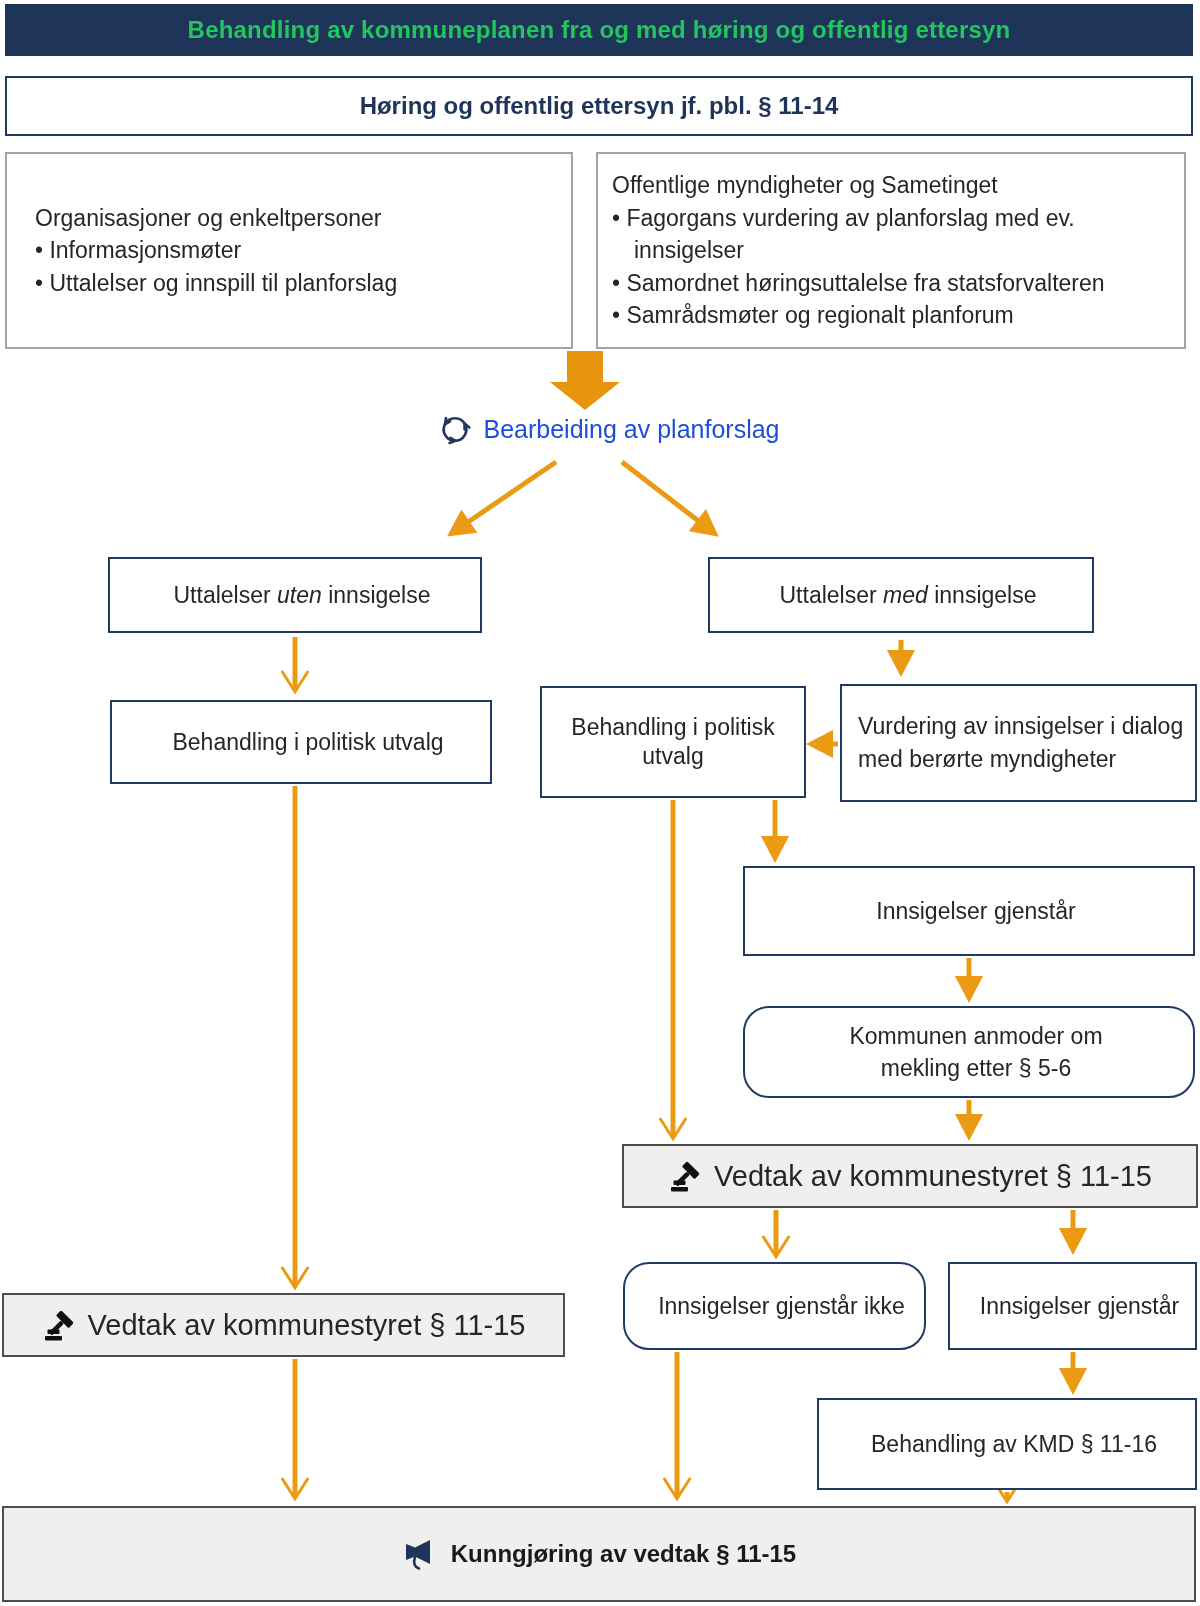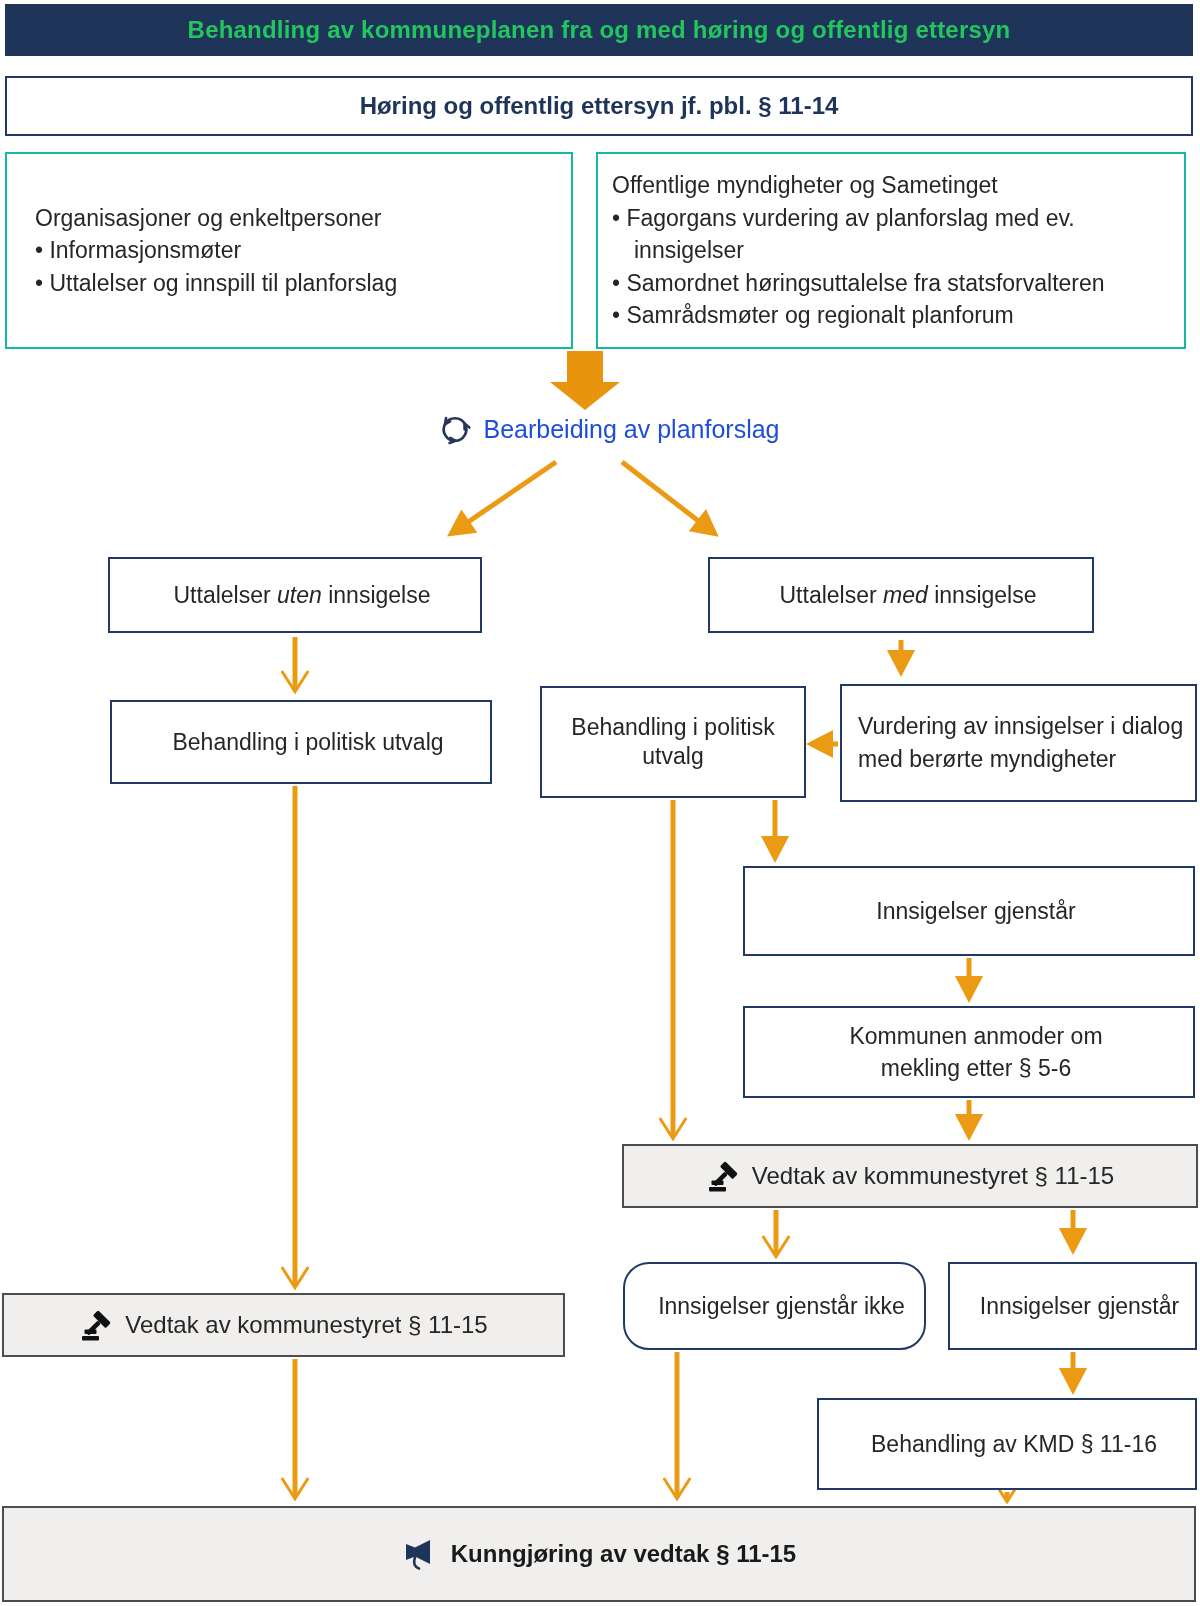--- a/index.html
+++ b/index.html
@@ -15,7 +15,7 @@
        display:flex;align-items:center;justify-content:center;letter-spacing:.2px;}
   .horing{border:2px solid #203A64;color:#1F3459;font-weight:bold;font-size:24px;
        display:flex;align-items:center;justify-content:center;background:#fff;}
-  .listbox{background:#fff;border:2px solid #14b8a6;font-size:23px;line-height:1.42;
+  .listbox{background:#fff;border:2px solid #a3a3a3;font-size:23px;line-height:1.42;
        display:flex;flex-direction:column;justify-content:center;}
   .listbox ul{list-style:none;margin:0;padding:0;}
   .listbox li{padding-left:22px;text-indent:-22px;}

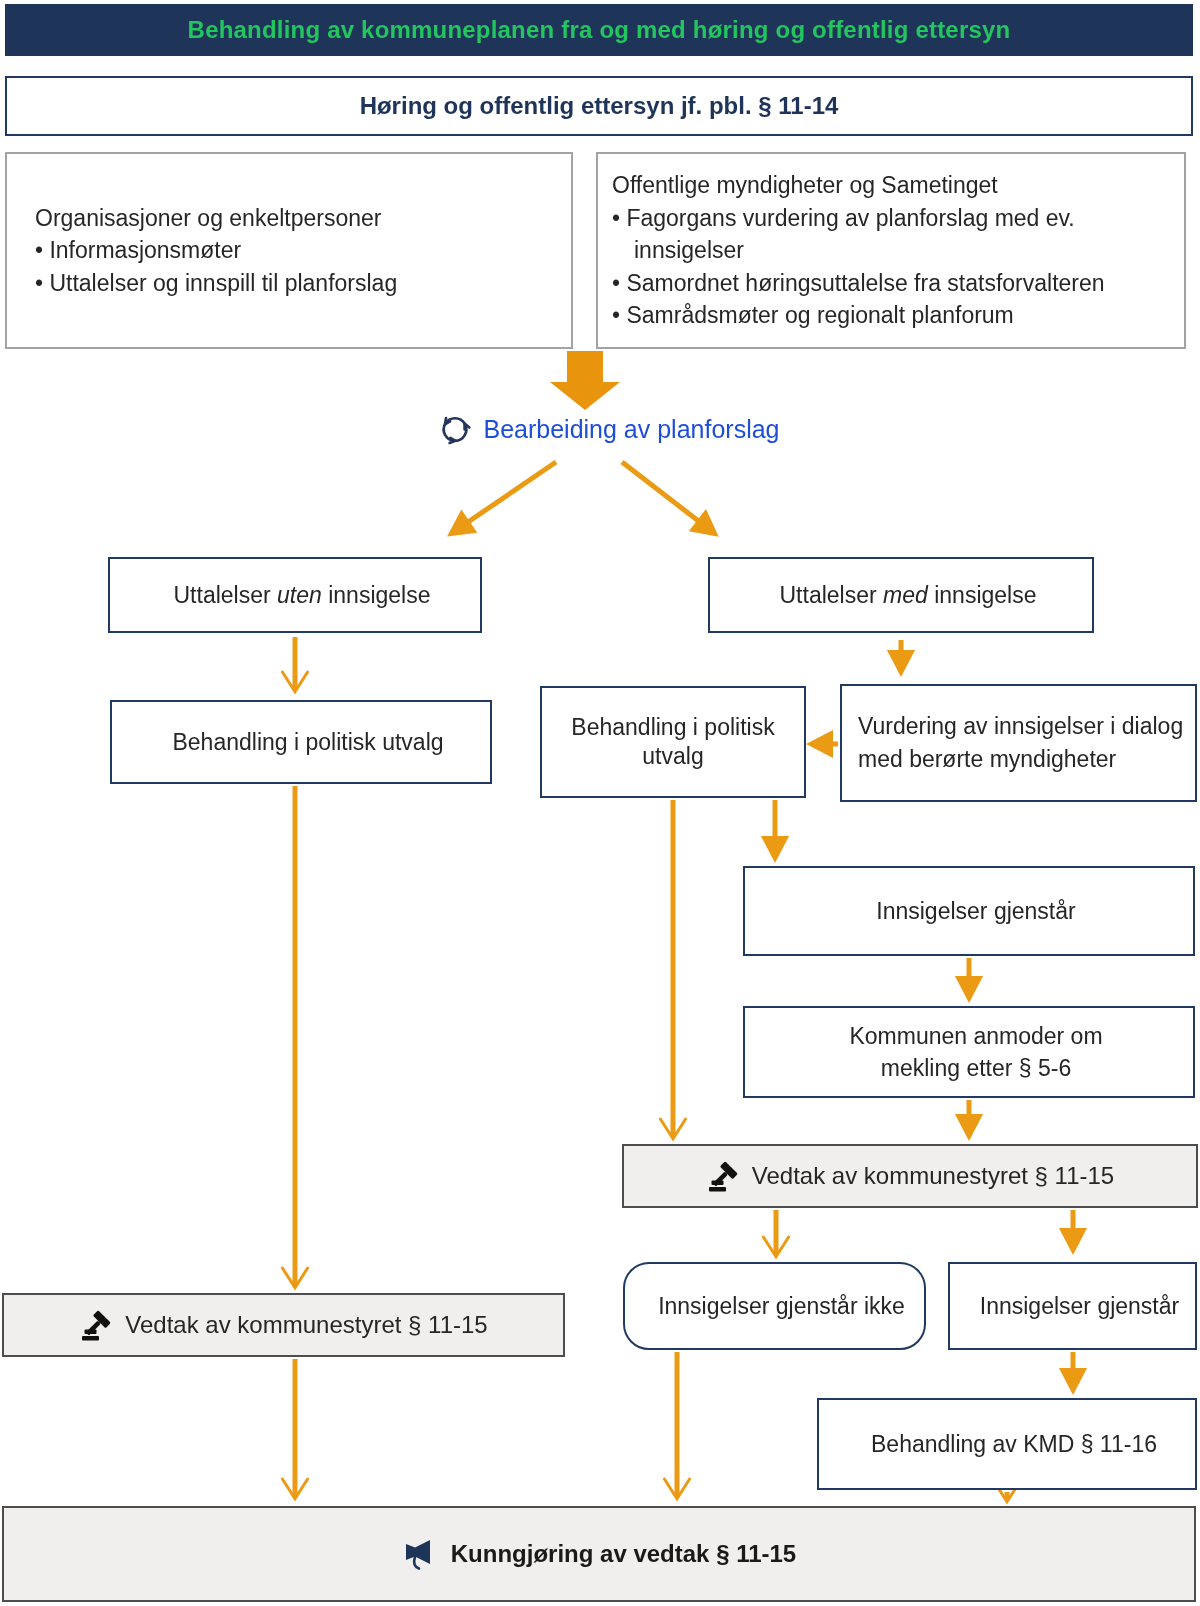--- a/index.html
+++ b/index.html
@@ -139,7 +139,7 @@
     <span>Innsigelser gjenstår</span>
   </div>
 
-  <div class="abs box" style="left:743px;top:1006px;width:452px;height:92px;">
+  <div class="abs box" style="left:743px;top:1006px;width:452px;height:92px;border-radius:26px;">
     <span class="kommtxt">
       <span>Kommunen anmoder om</span><br>
       <span>mekling etter § 5-6</span>

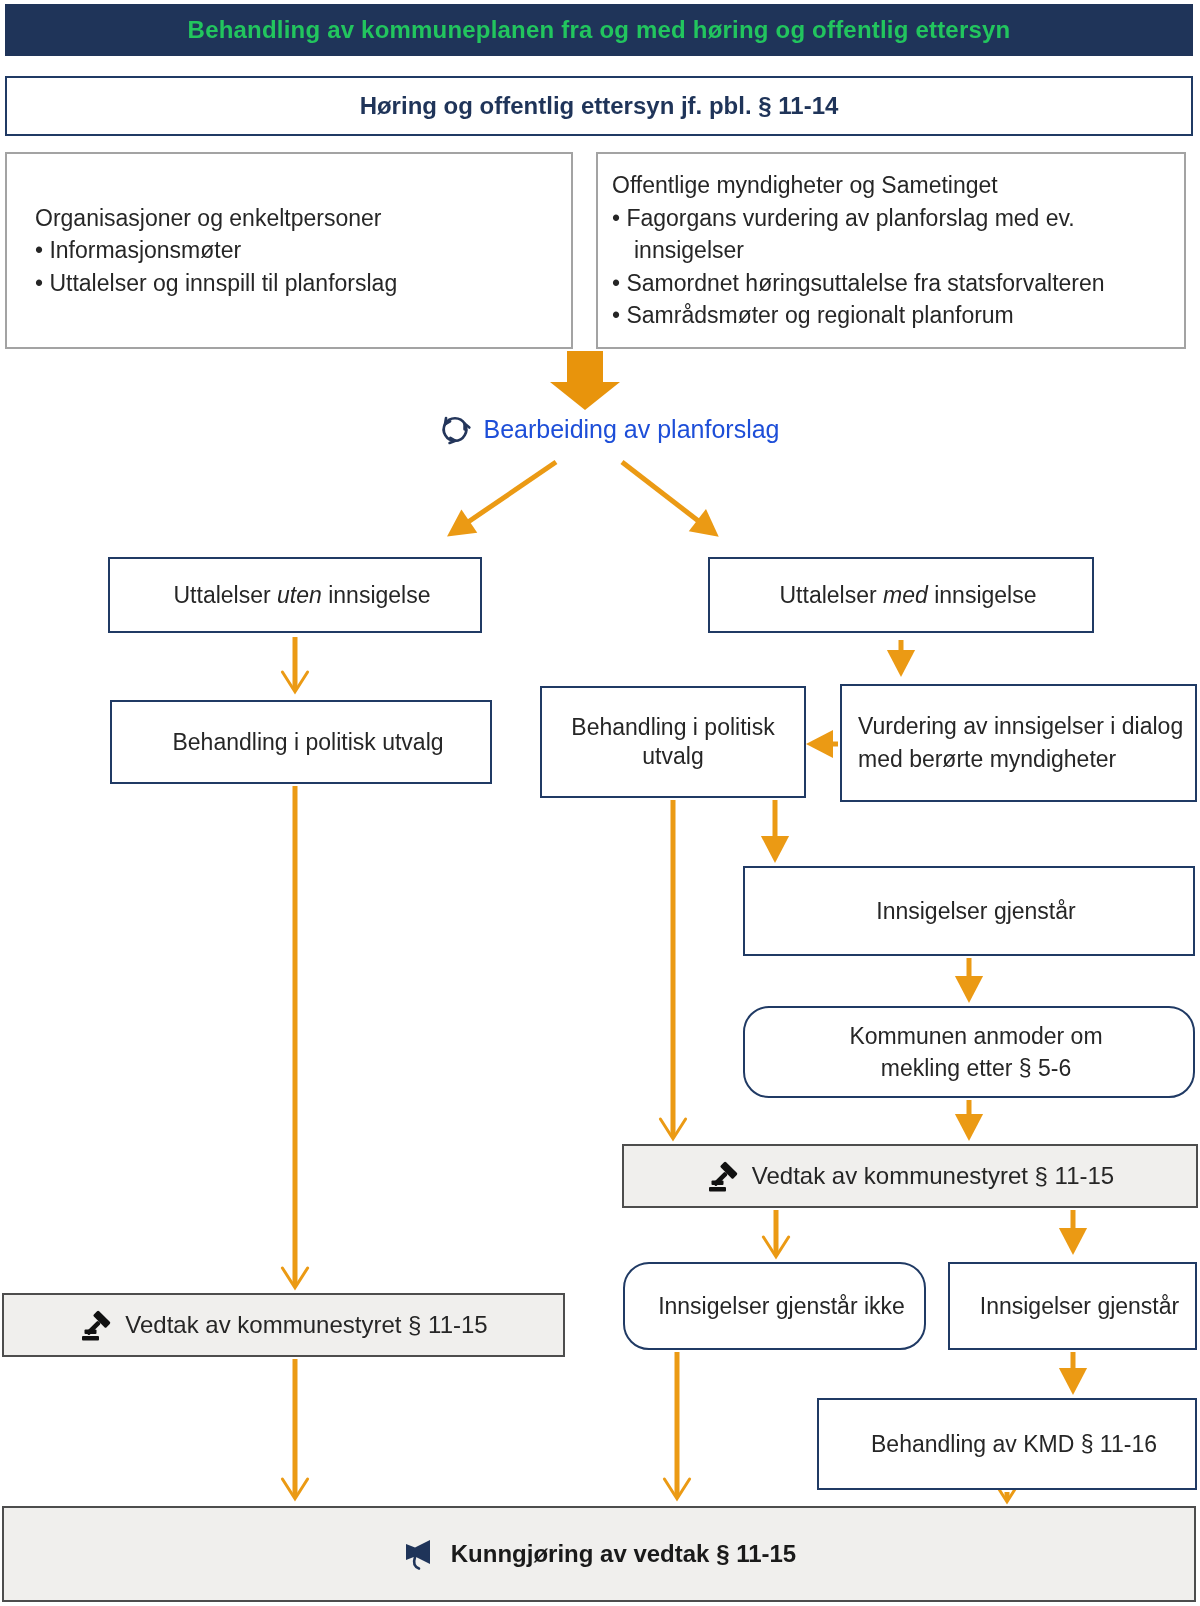--- a/index.html
+++ b/index.html
@@ -10,7 +10,7 @@
        text-align:center;font-size:23px;line-height:1.25;padding-left:14px;}
   .box.left-al{justify-content:flex-start;text-align:left;}
   .graybox{background:#F0EFED;border:2px solid #4D4D4D;display:flex;align-items:center;justify-content:center;
-       font-size:24px;gap:8px;}
+       font-size:29px;gap:8px;}
   .hdr{background:#1F3459;color:#22c55e;font-weight:bold;font-size:24px;
        display:flex;align-items:center;justify-content:center;letter-spacing:.2px;}
   .horing{border:2px solid #203A64;color:#1F3459;font-weight:bold;font-size:24px;

